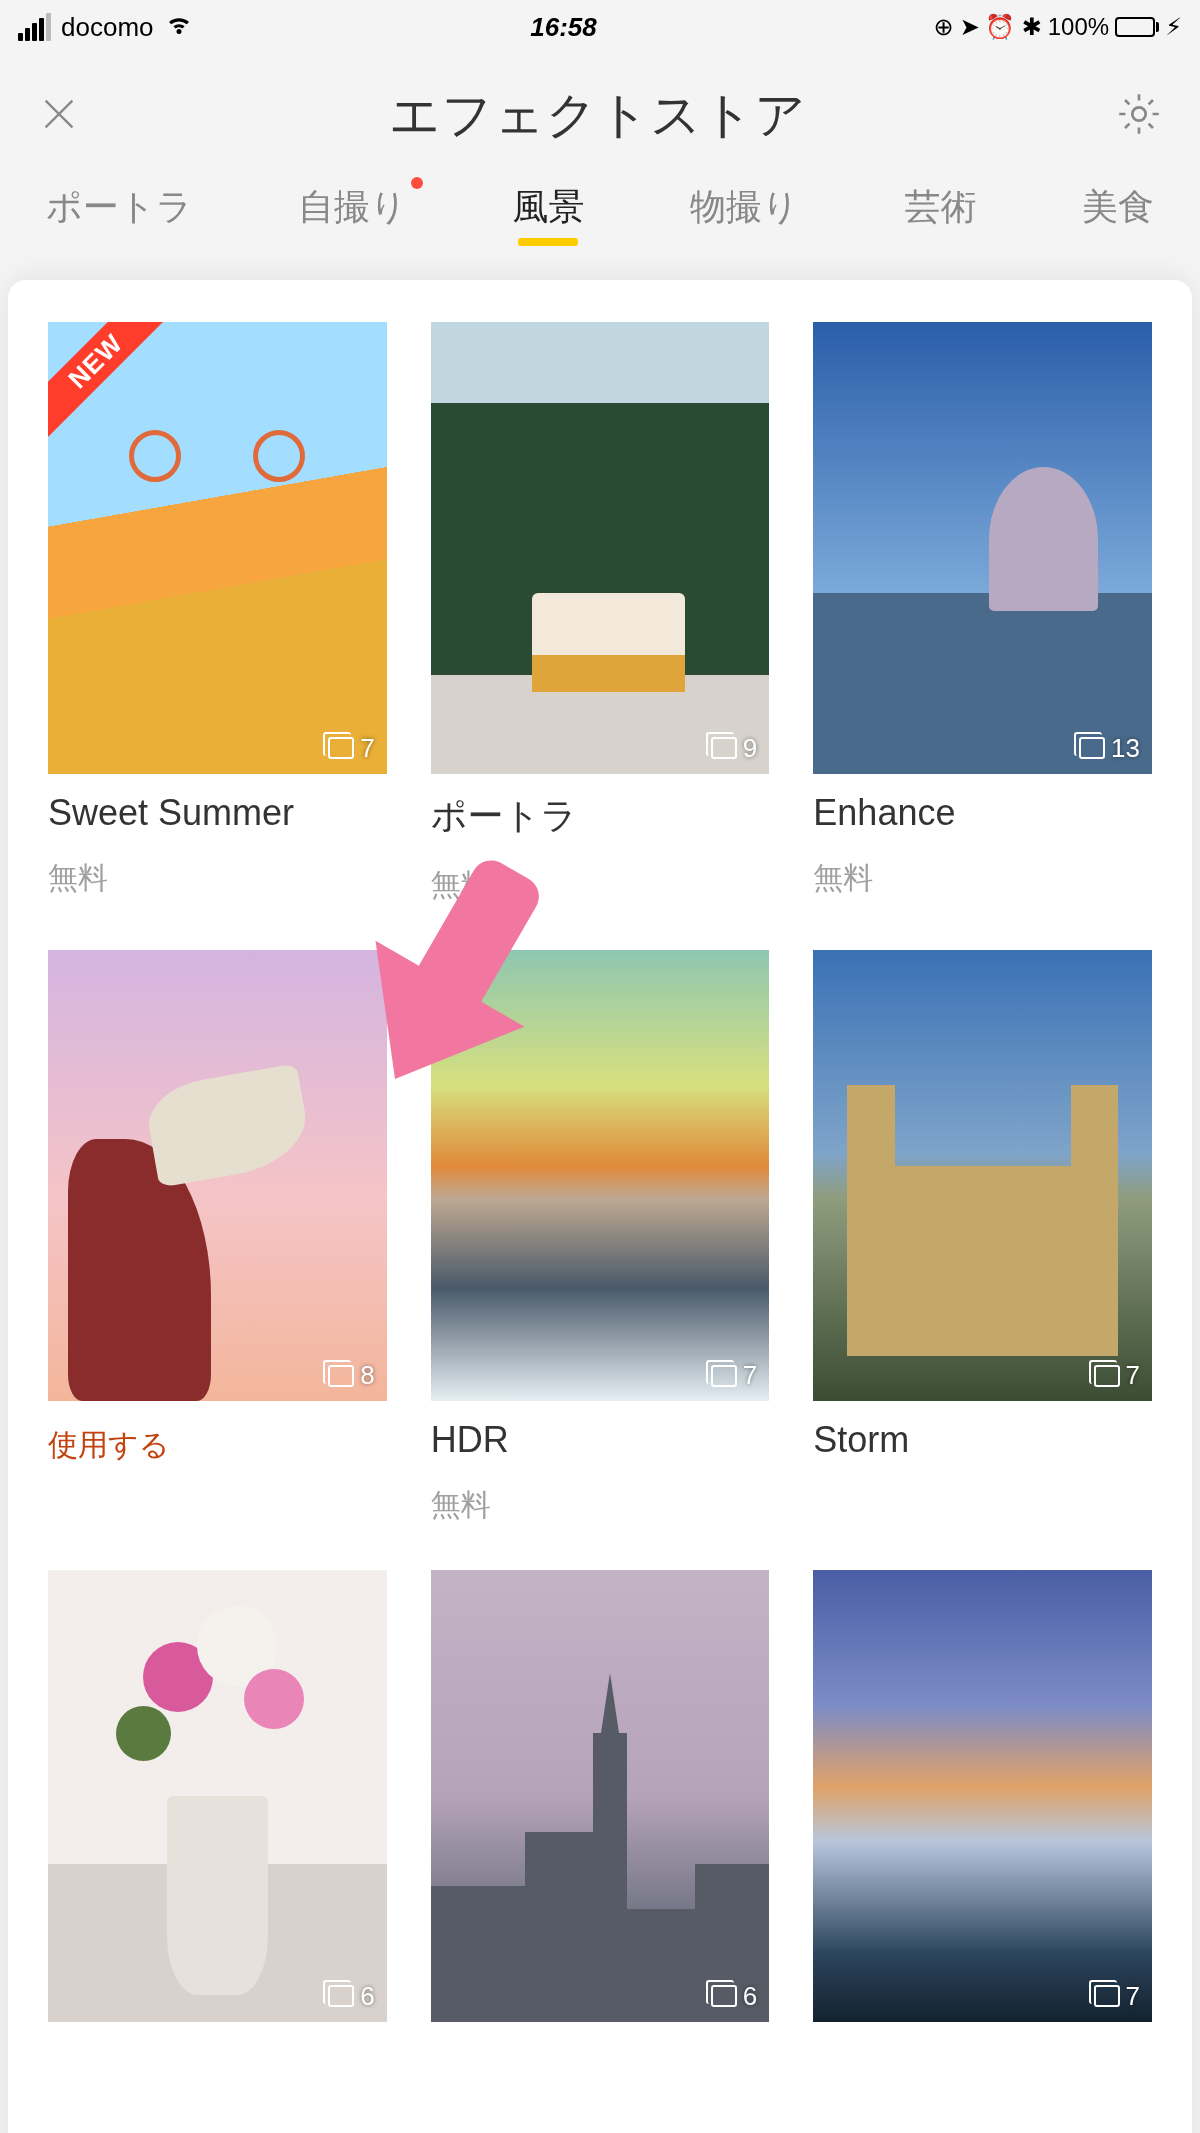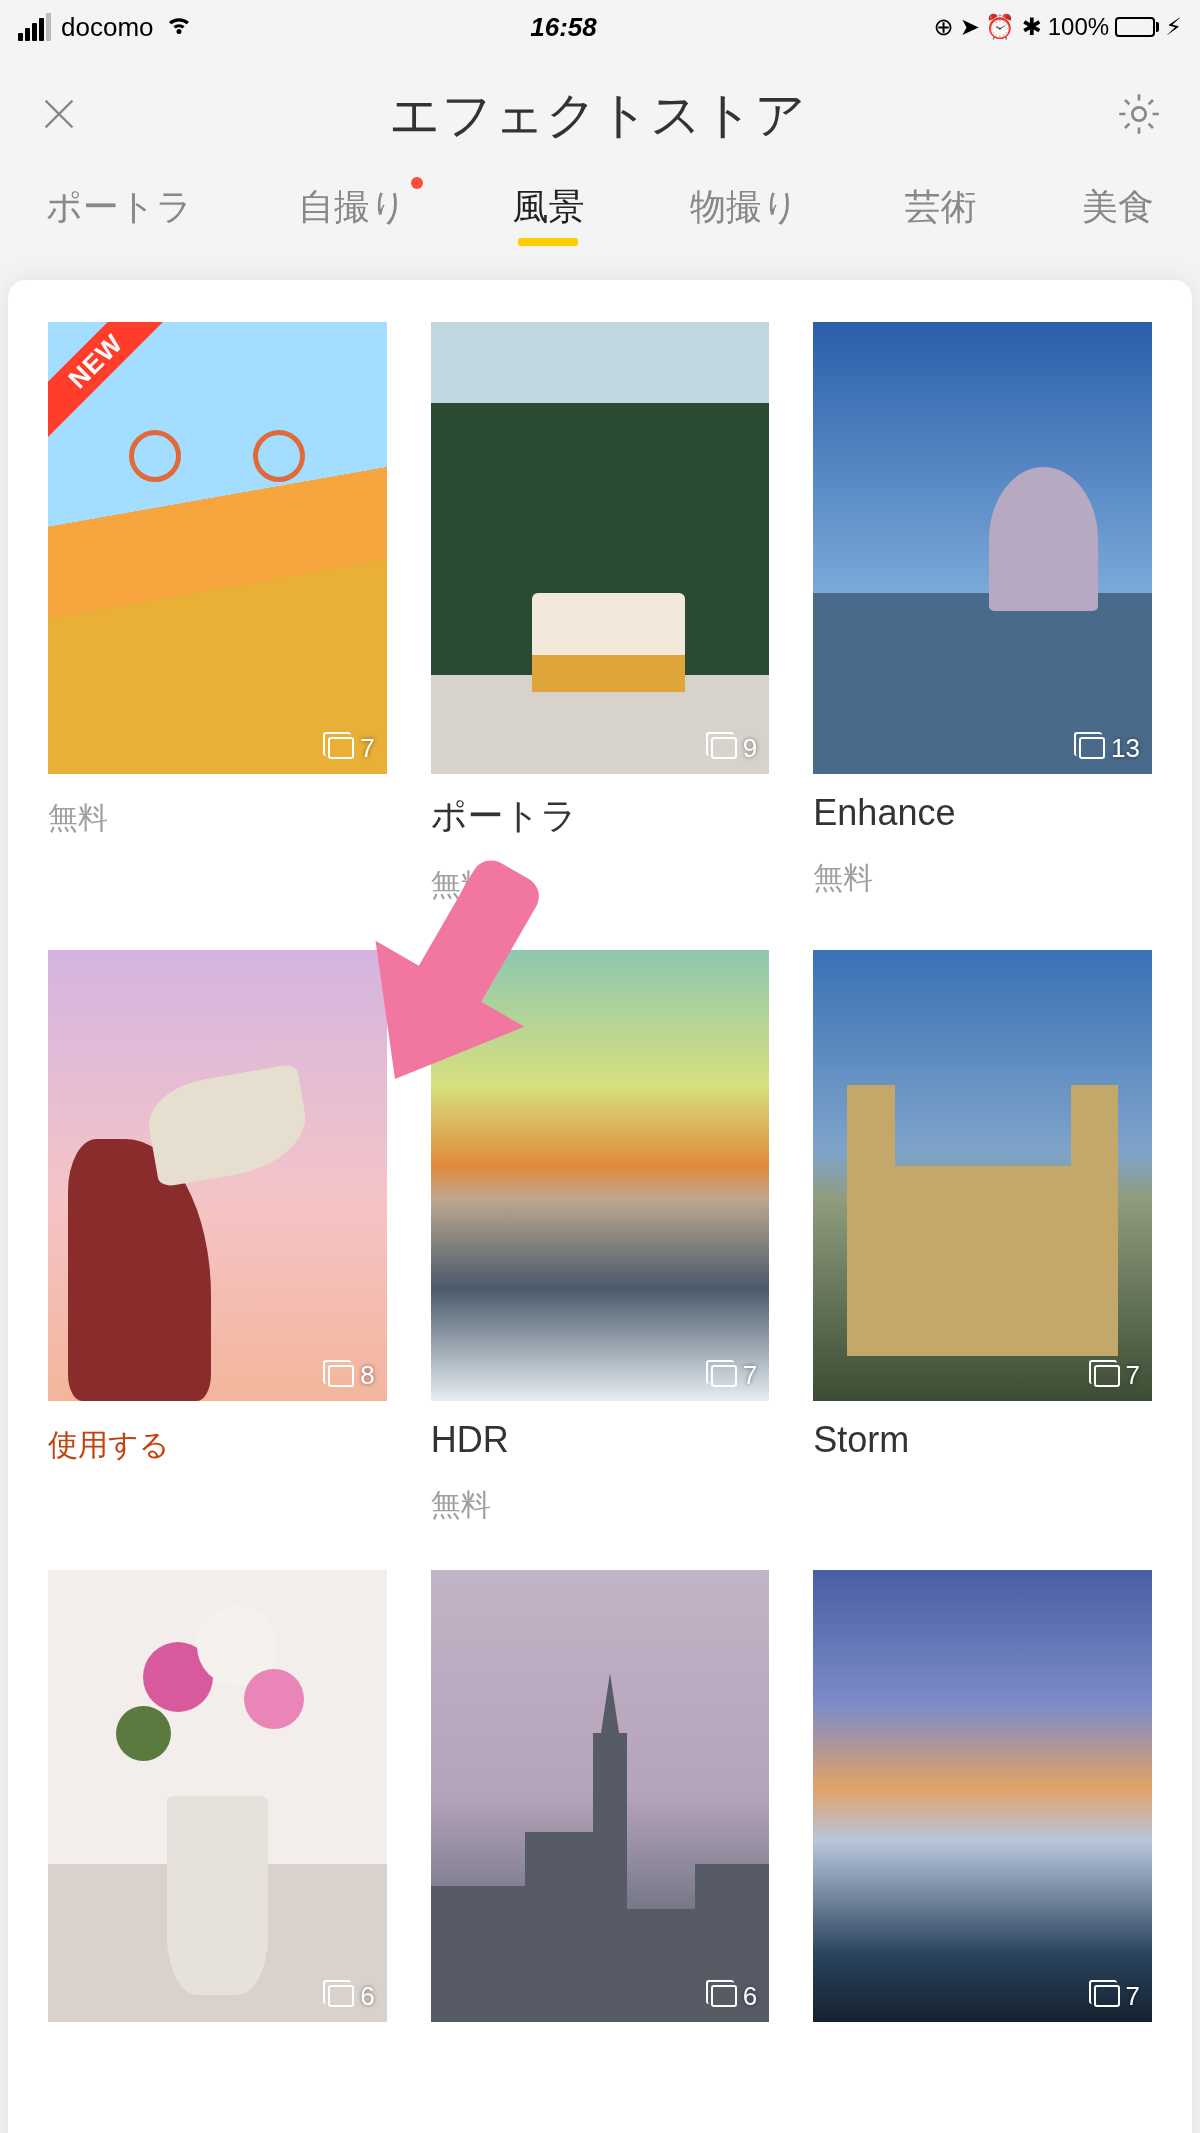--- a/index.html
+++ b/index.html
@@ -231,6 +231,7 @@
             <span>7</span>
           </div>
         </div>
+        <div class="tile-title">Sweet Summer</div>
         <div class="tile-sub">無料</div>
       </div>
       <div class="tile">

